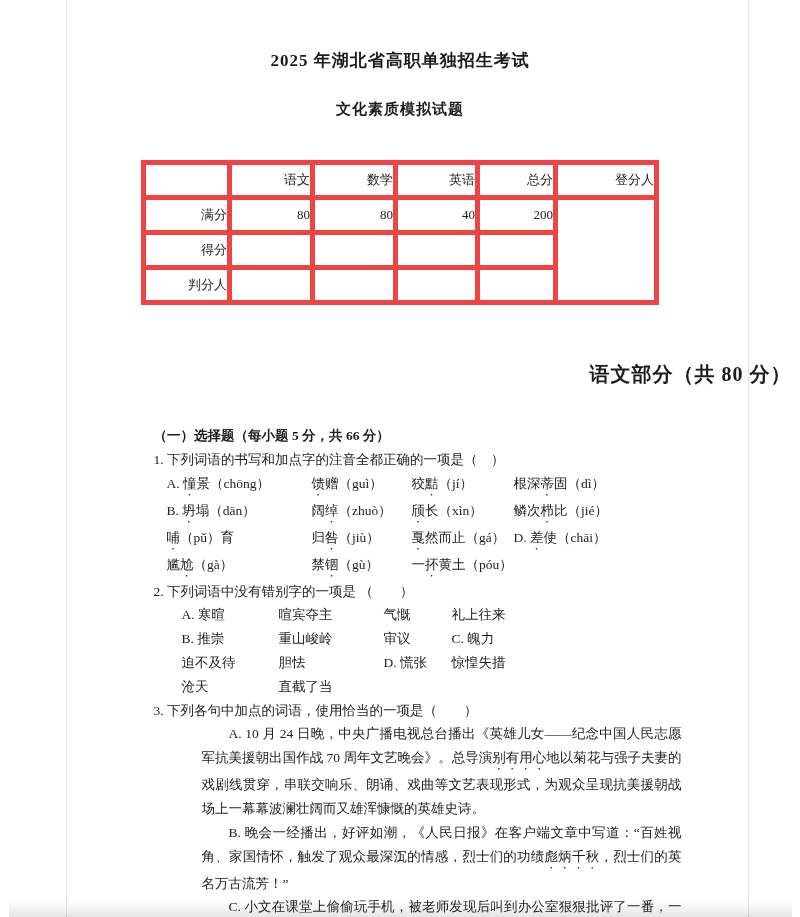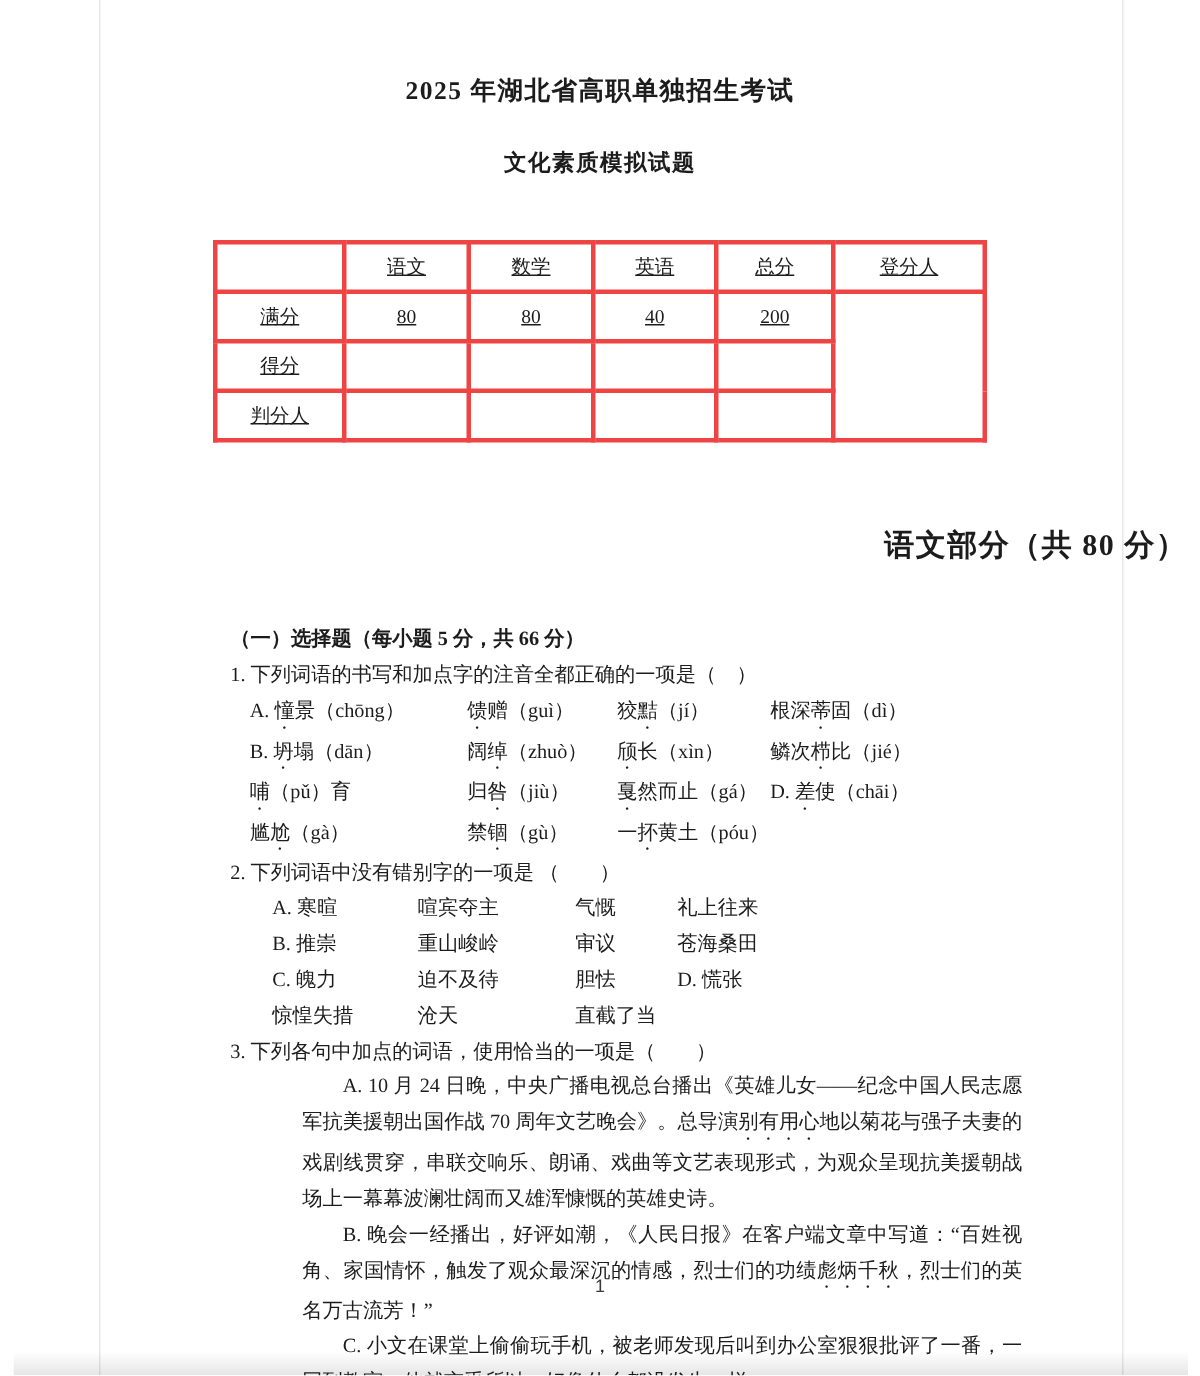--- a/index.html
+++ b/index.html
@@ -39,12 +39,11 @@
     font-size:13px;
   }
   table.score td{
-    border:3px solid #ef4444;
+    border:5px solid #ef4444;
     height:30px;
-    text-align:center;
+    text-align:right;
     vertical-align:middle;
     padding:0;
-    text-decoration:underline;
   }
   h3.section{
     margin:54px 0 0;

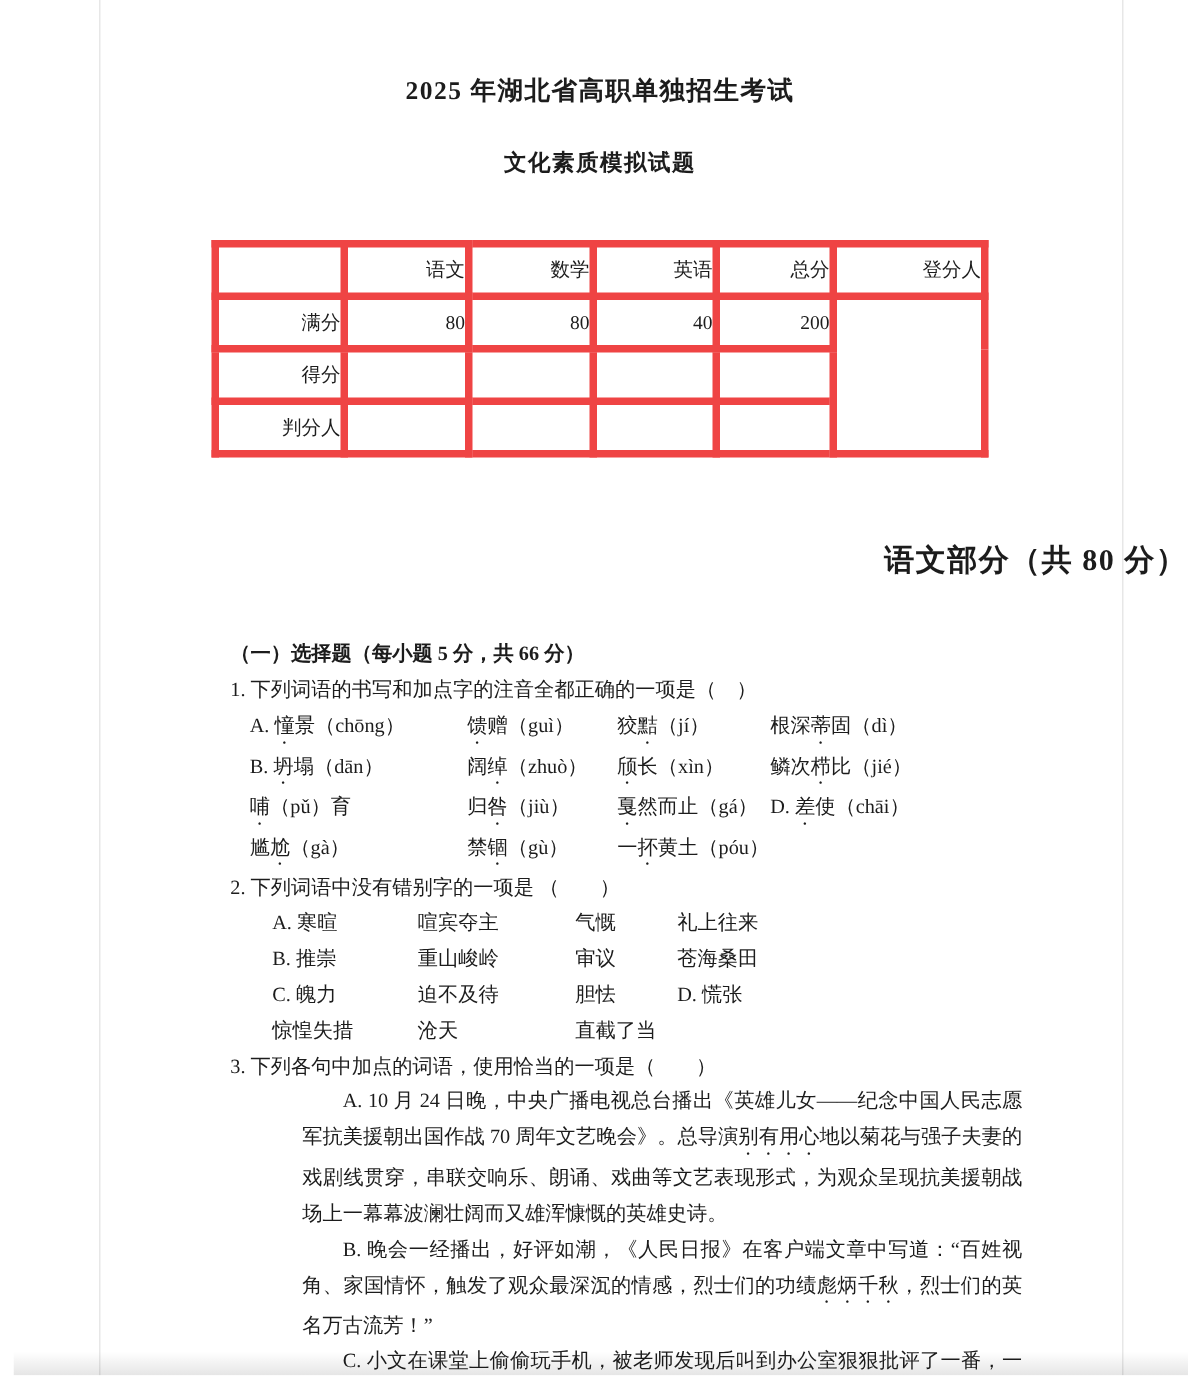--- a/index.html
+++ b/index.html
@@ -163,7 +163,6 @@
       <span>B. 推崇</span>
       <span>重山峻岭</span>
       <span>审议</span>
-      <span>苍海桑田</span>
       <span>C. 魄力</span>
       <span>迫不及待</span>
       <span>胆怯</span>

